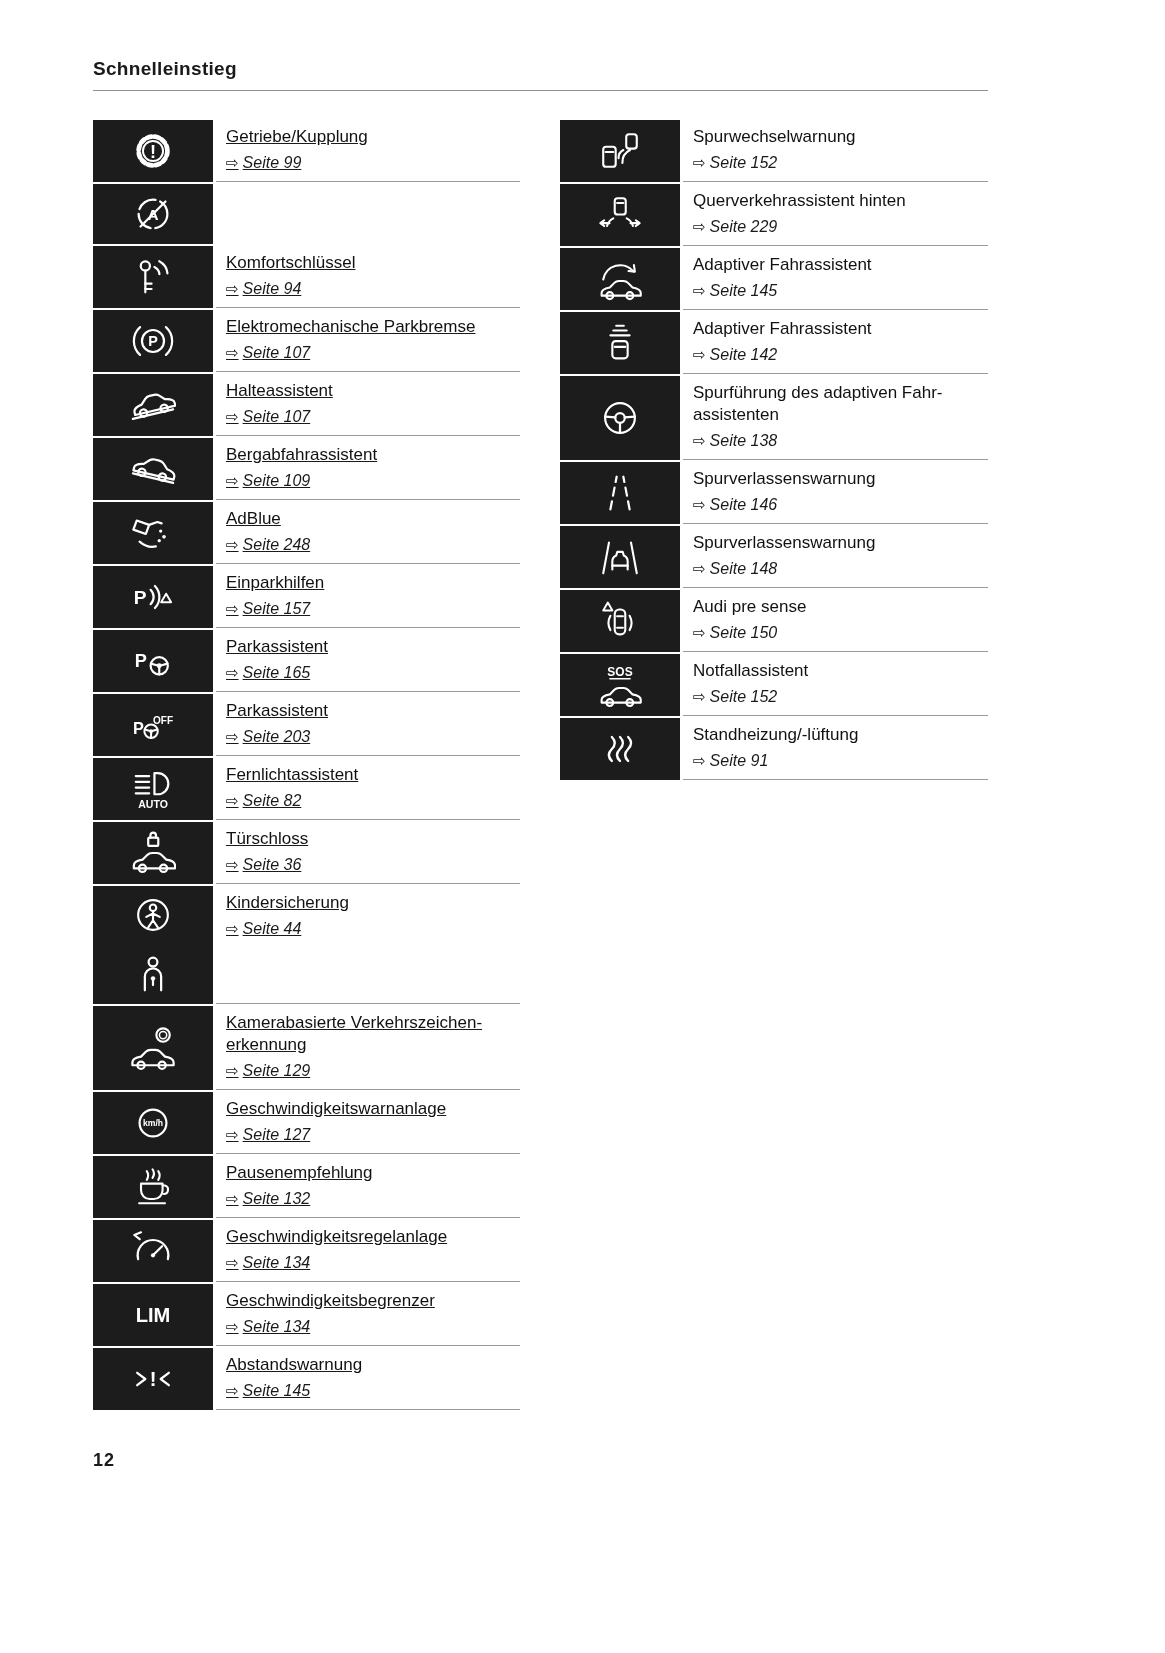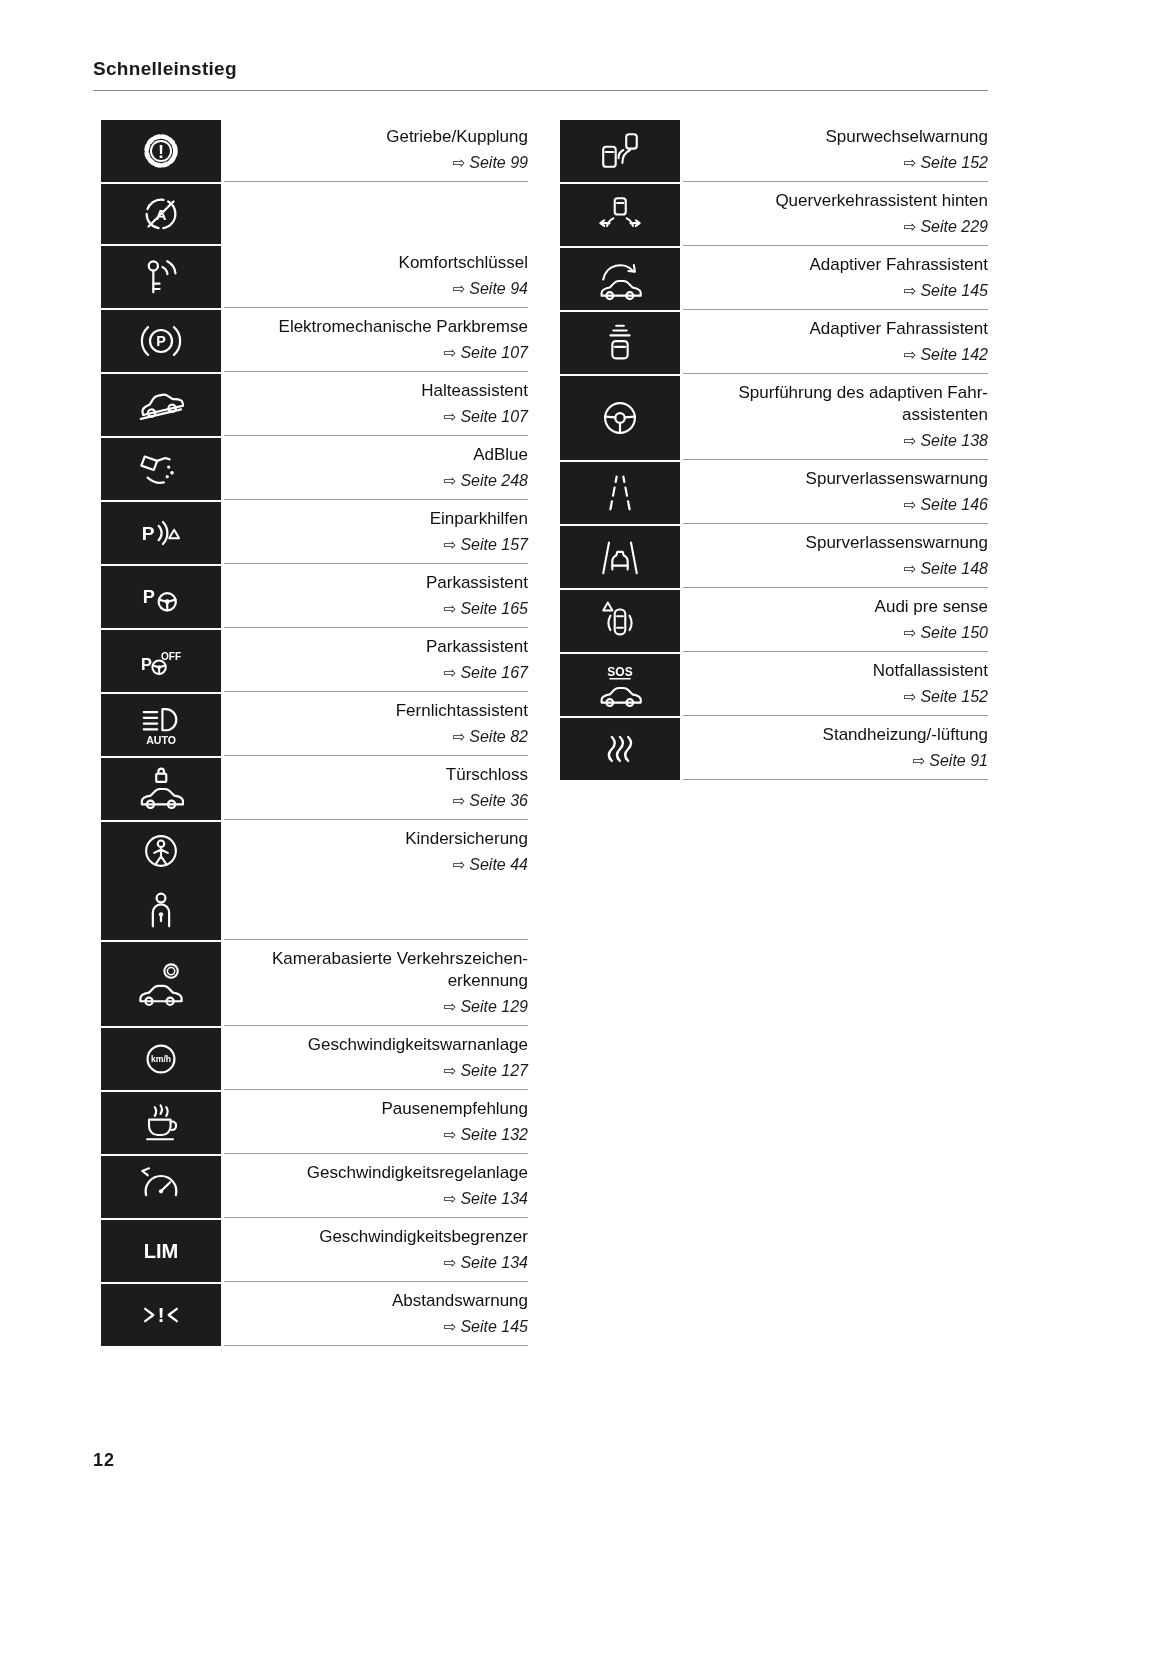--- a/index.html
+++ b/index.html
@@ -5,7 +5,7 @@
   * { margin:0; padding:0; box-sizing:border-box; }
   html,body { width:1165px; height:1653px; background:#ffffff;
     font-family:"Liberation Sans","DejaVu Sans",sans-serif; color:#1a1a1a; }
-  .page { position:relative; width:1165px; height:1602px; overflow:hidden;text-align:right; }
+  .page { position:relative; width:1165px; height:1602px; overflow:hidden; }
 
   .doc-header { position:absolute; left:93px; top:58px; font-size:19px; font-weight:bold; letter-spacing:.3px; }
   .header-rule { position:absolute; left:93px; top:90px; width:895px; height:1px; background:#8f8f8f; }

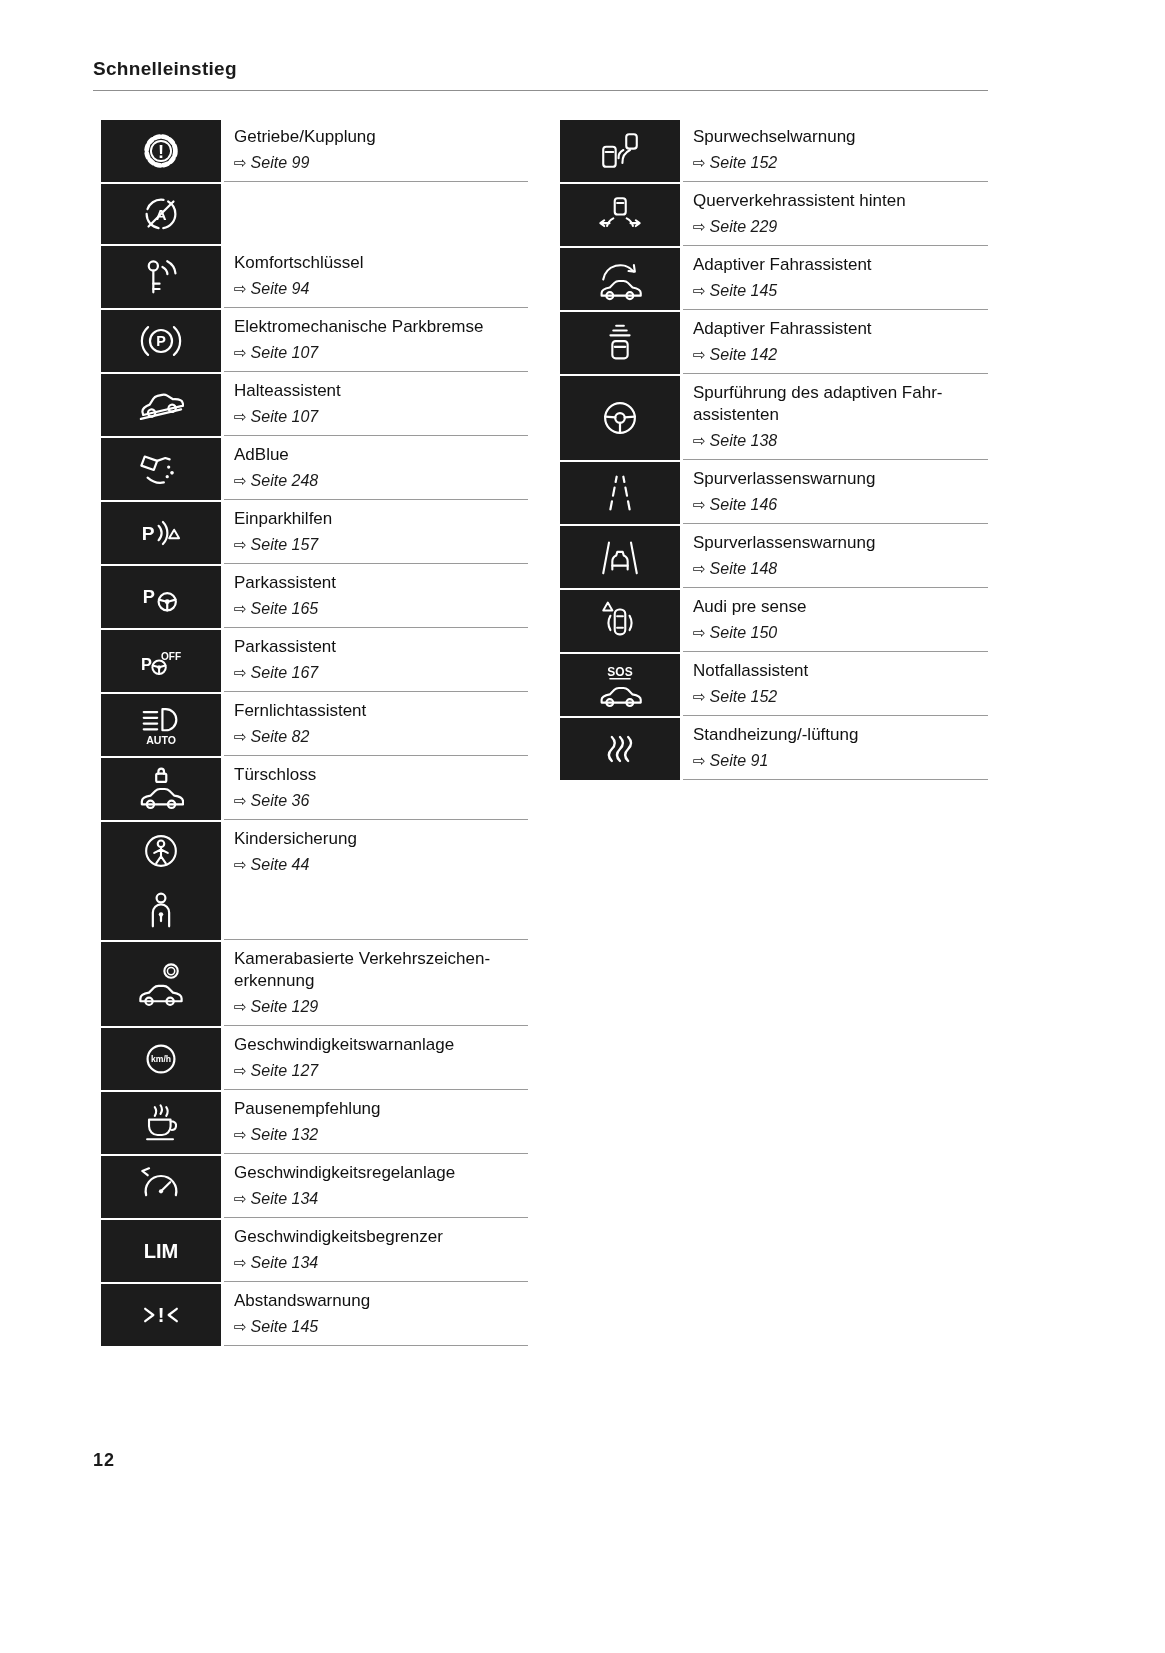--- a/index.html
+++ b/index.html
@@ -11,7 +11,7 @@
   .header-rule { position:absolute; left:93px; top:90px; width:895px; height:1px; background:#8f8f8f; }
 
   .col { position:absolute; top:120px; }
-  .col-left  { left:101px;  width:427px; }
+  .col-left  { left:93px;  width:427px;text-decoration:underline; }
   .col-right { left:560px; width:428px; }
 
   .row { display:flex; align-items:stretch; min-height:60px; margin-bottom:2px; }

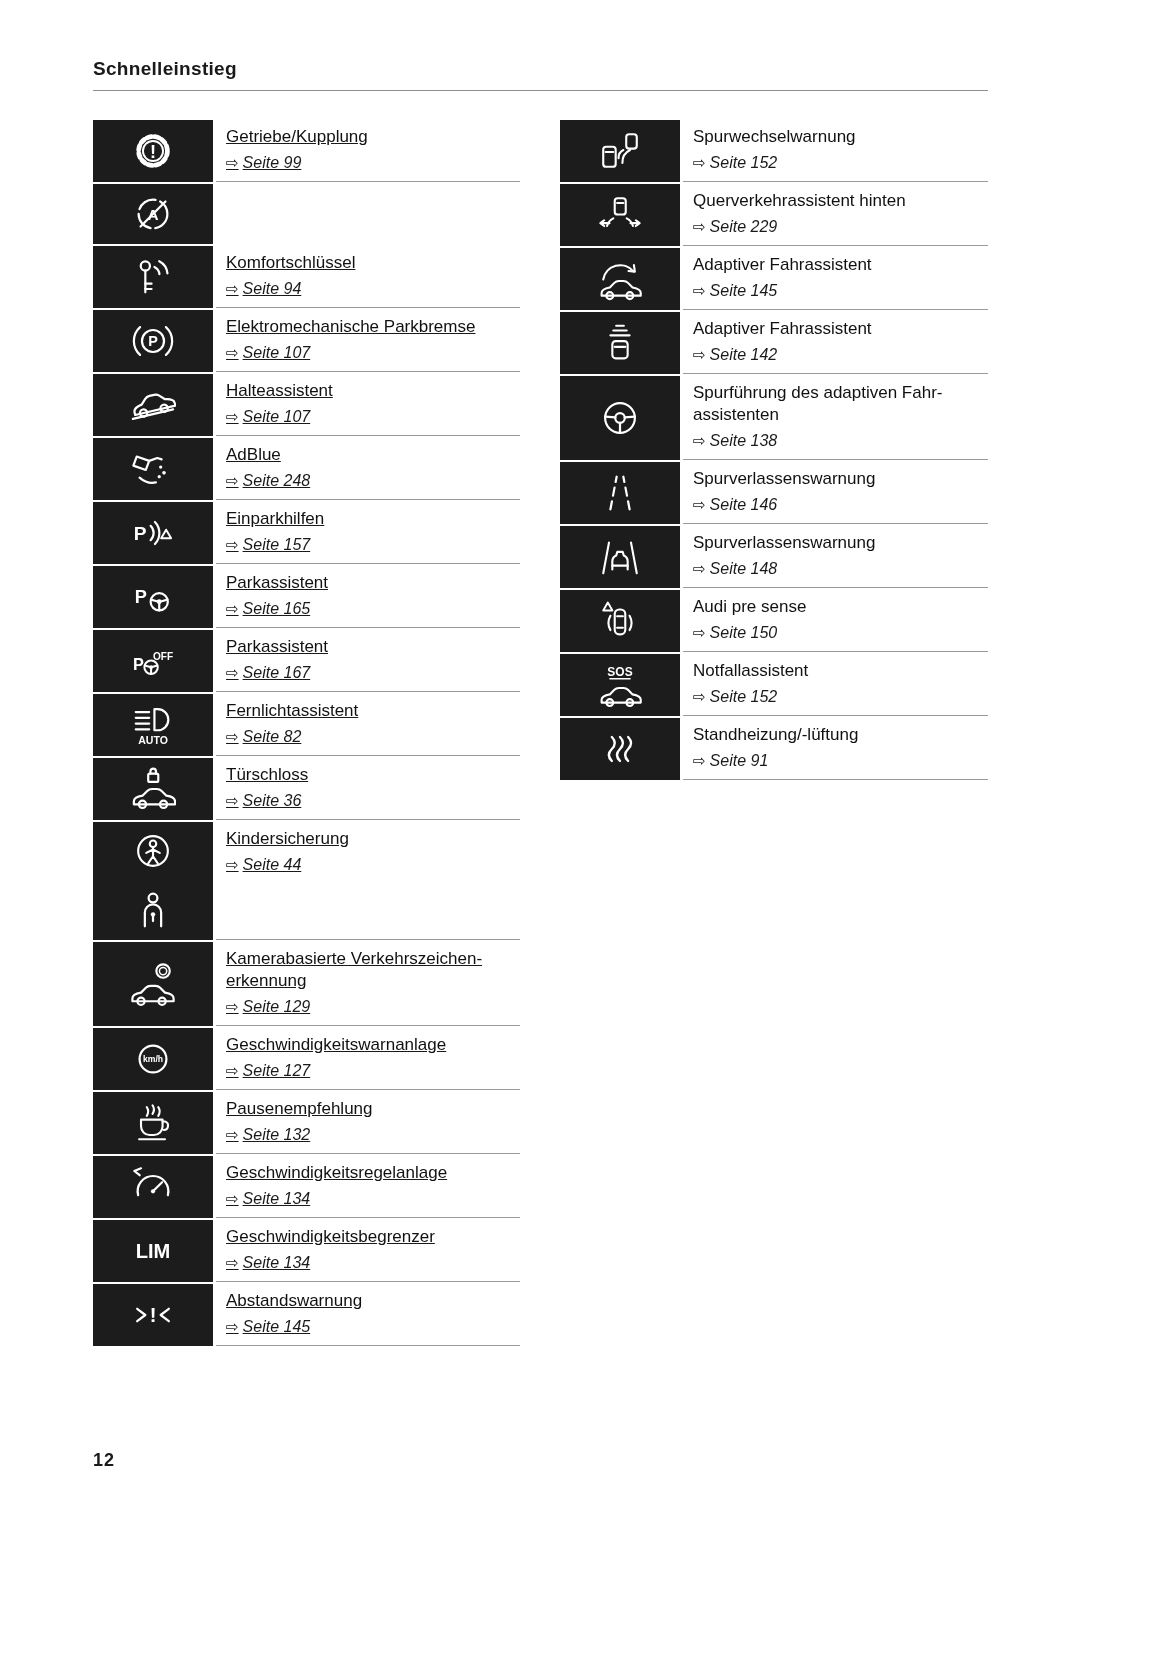--- a/index.html
+++ b/index.html
@@ -389,6 +389,19 @@
     </div>
   </div>
 
+  <div class="row">
+    <div class="icon-cell">
+          <svg class="icon" viewBox="0 0 48 48">
+            <use href="#sym-hill-descent"></use>
+          </svg>
+        </div>
+    <div class="text-cell">
+      <div class="title">Bergabfahrassistent</div>
+      <div class="ref">
+        <span class="arrow">⇨</span><span class="seite">Seite 109</span>
+      </div>
+    </div>
+  </div>
 
   <div class="row">
     <div class="icon-cell">

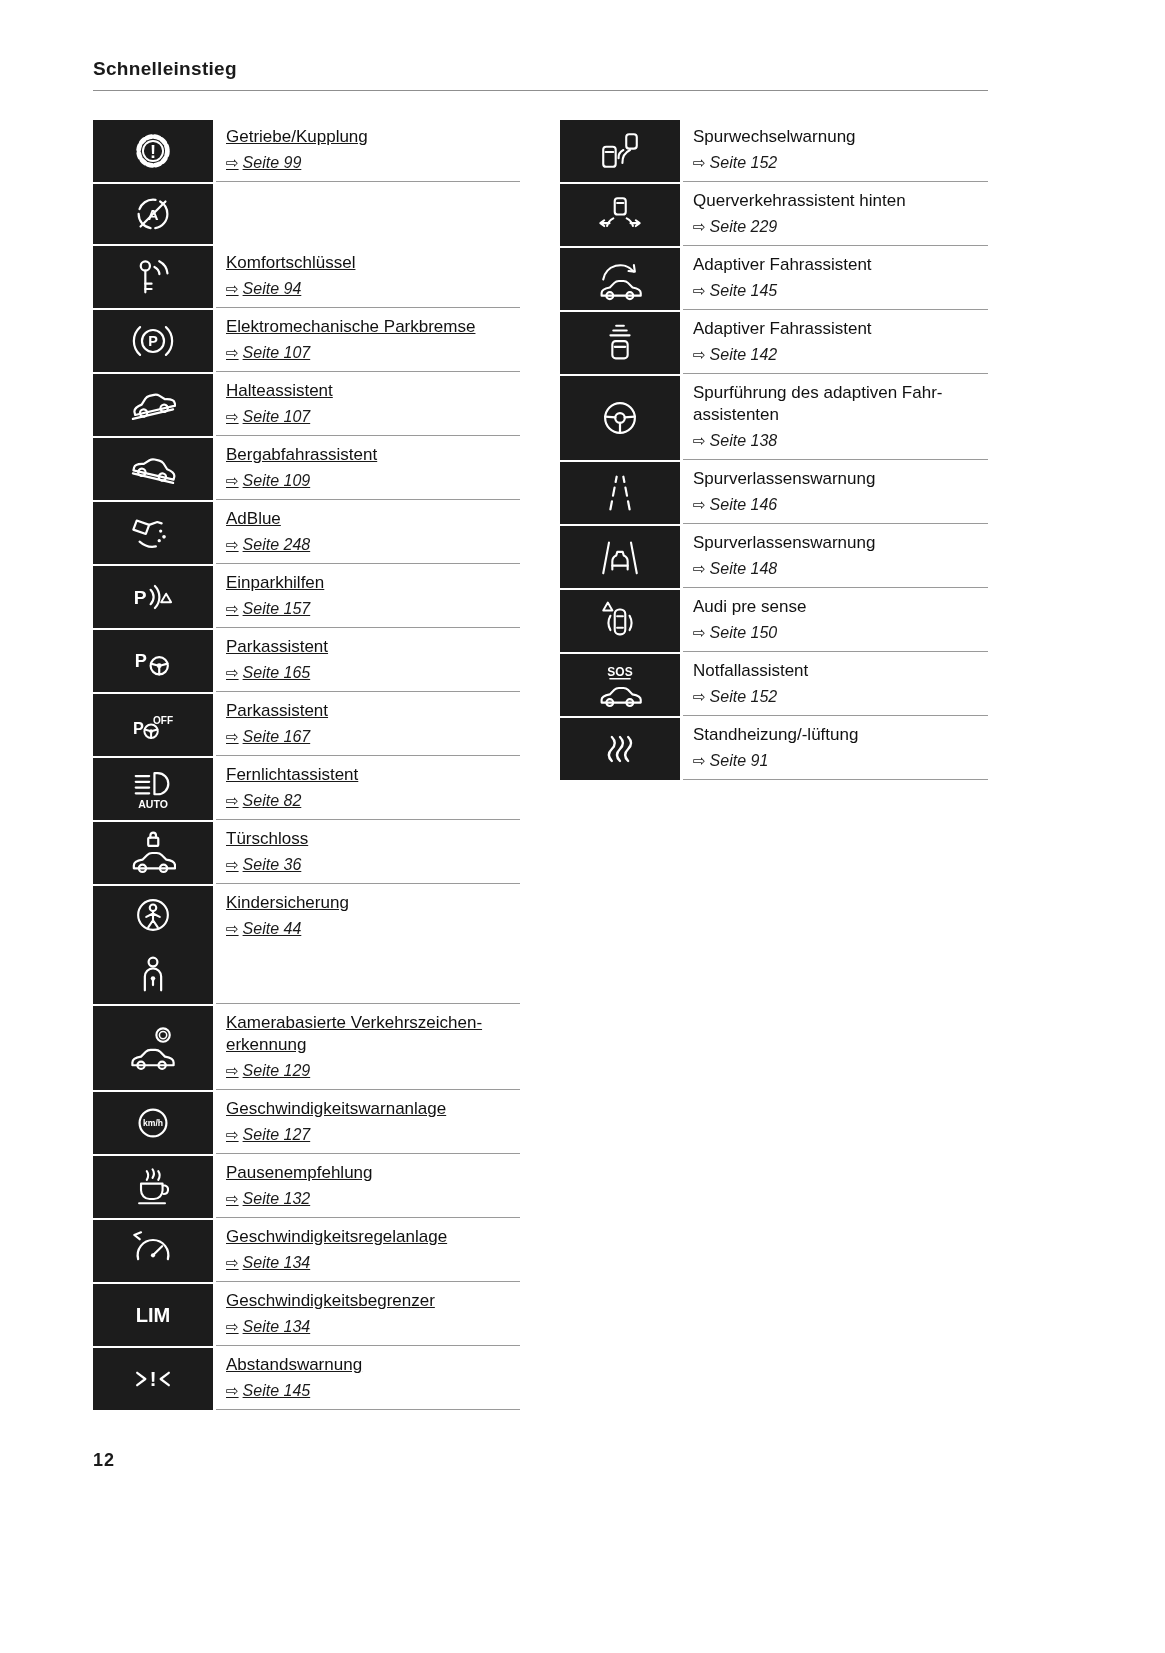--- a/index.html
+++ b/index.html
@@ -454,7 +454,7 @@
     <div class="text-cell">
       <div class="title">Parkassistent</div>
       <div class="ref">
-        <span class="arrow">⇨</span><span class="seite">Seite 167</span>
+        <span class="arrow">⇨</span><span class="seite">Seite 203</span>
       </div>
     </div>
   </div>

